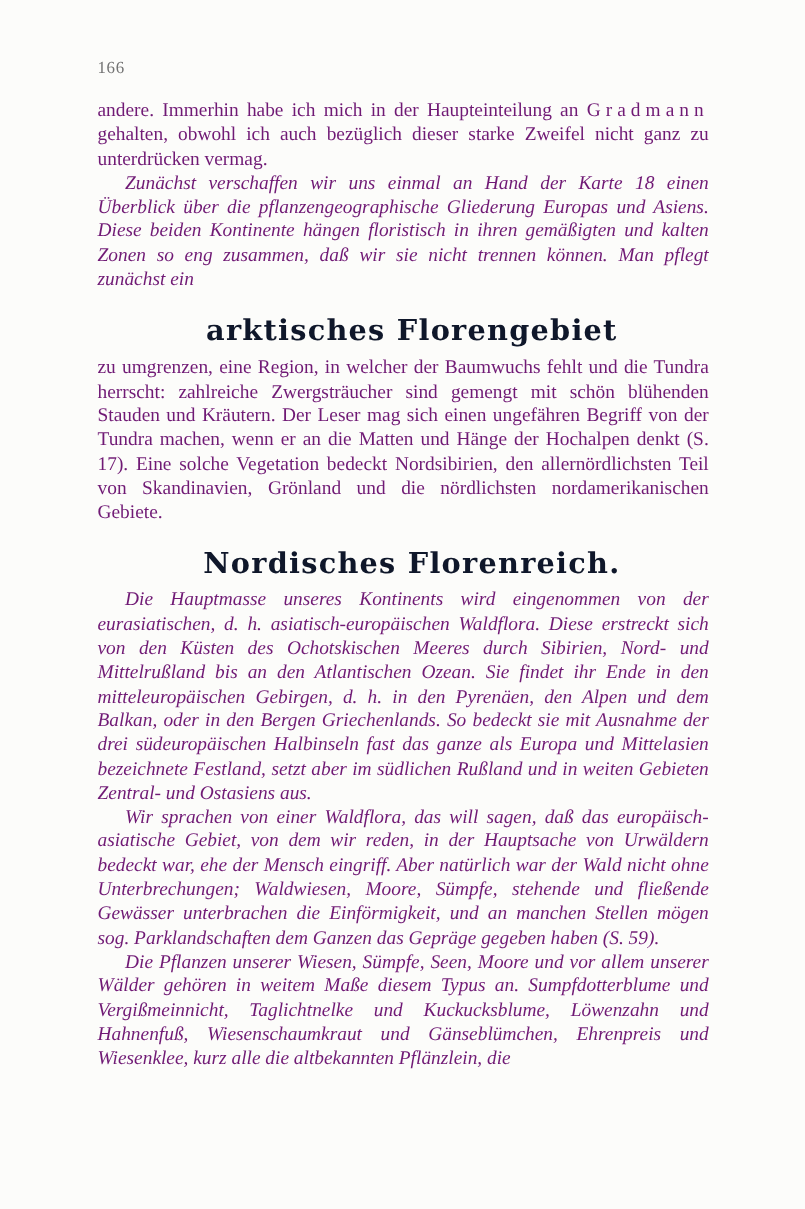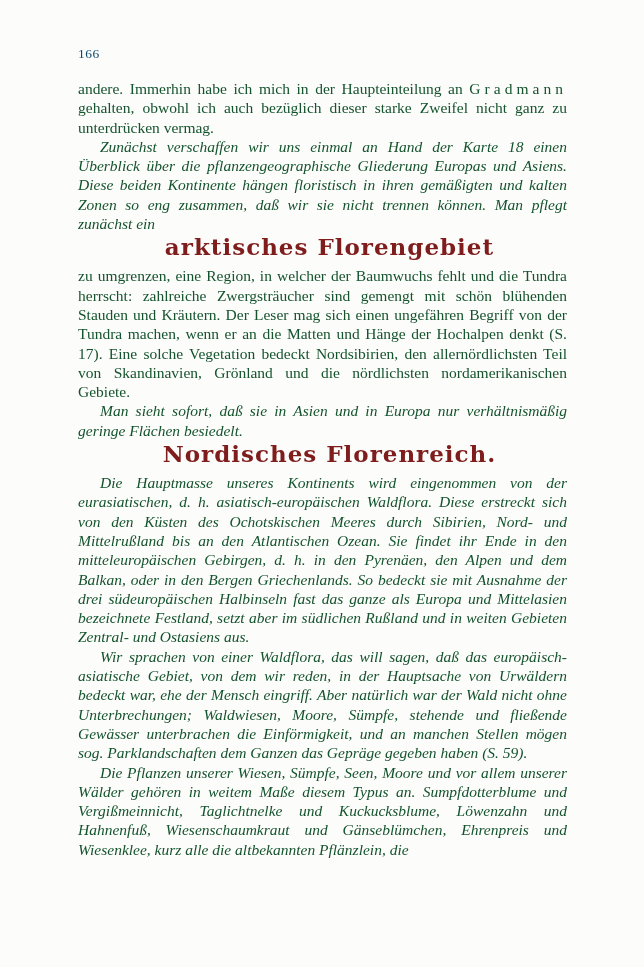--- a/index.html
+++ b/index.html
@@ -27,7 +27,7 @@
     height: 20px;
     font-size: 13.5px;
     letter-spacing: 0.5px;
-    color: #0c4a6e;
+    color: #737373;
     margin-bottom: 13px;
   }
   .page-number {

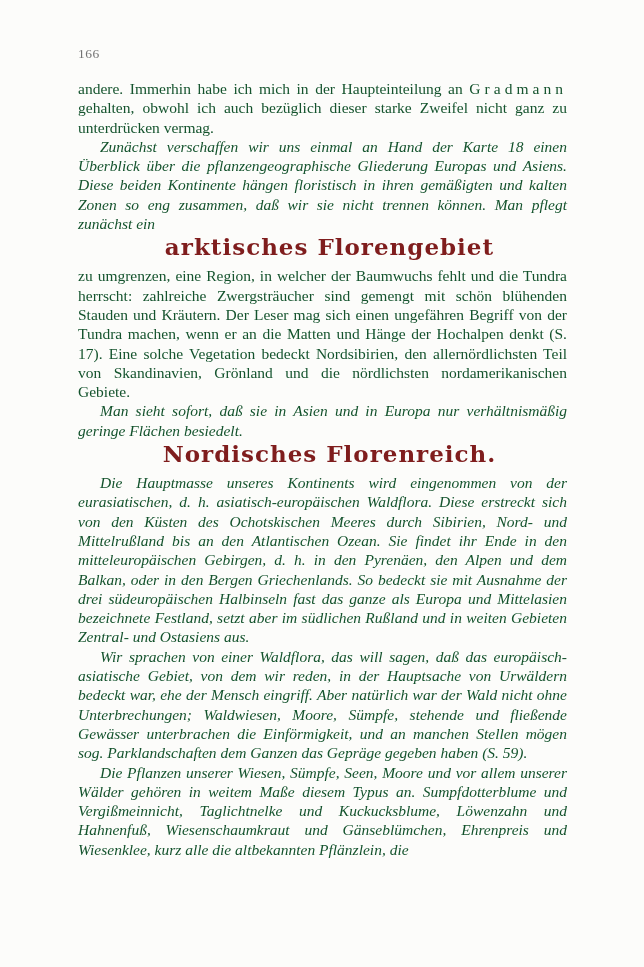--- a/index.html
+++ b/index.html
@@ -50,7 +50,7 @@
     text-align: justify;
     hyphens: auto;
     -webkit-hyphens: auto;
-    color: #14532d;
+    color: #701a75;
   }
   .para.indent {
     text-indent: 22px;

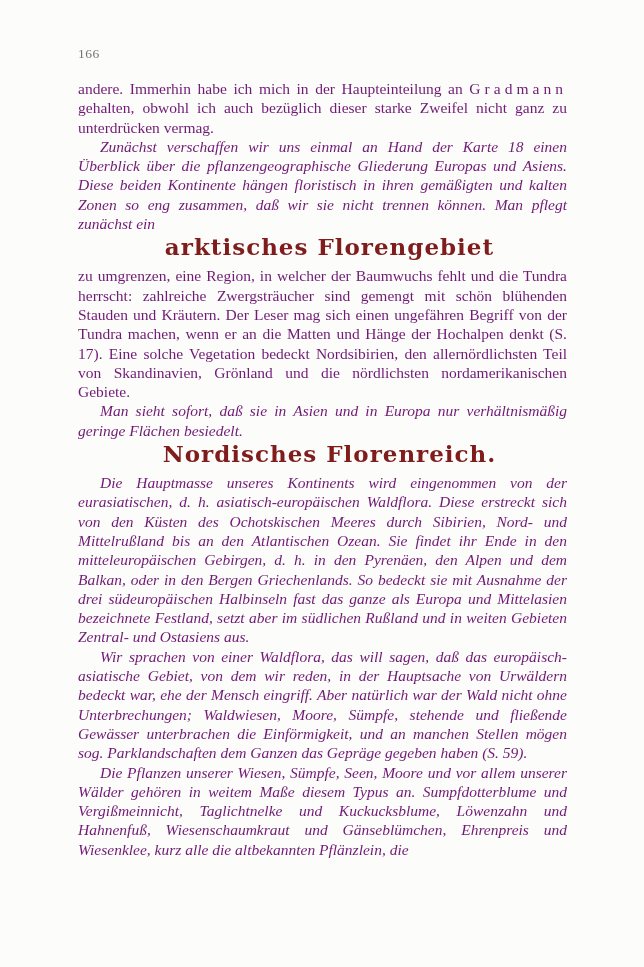--- a/index.html
+++ b/index.html
@@ -70,8 +70,8 @@
     font-size: 23px;
     line-height: 26px;
     letter-spacing: 1px;
-    color: #7f1d1d;
-    margin: 1px 0 6px 0;
+    color: #0f172a;
+    margin: 19px 0 6px 0;
     padding-left: 14px;
   }
 </style>

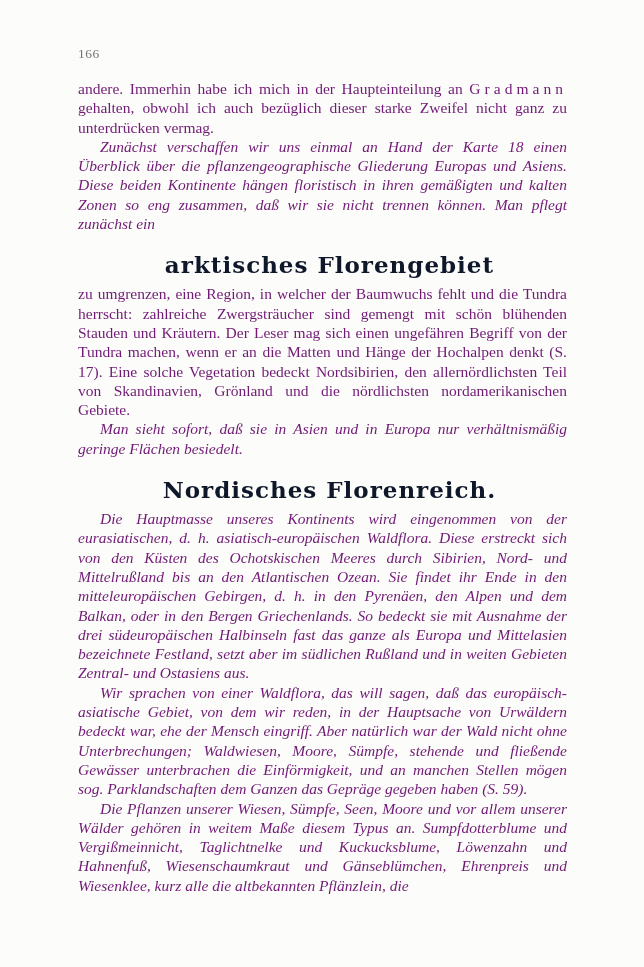--- a/index.html
+++ b/index.html
@@ -88,7 +88,6 @@
         <p class="para indent"><span>Zunächst verschaffen wir uns einmal an Hand der Karte 18 einen Überblick über die pflanzengeographische Gliederung Europas und Asiens.  Diese beiden Kontinente hängen floristisch in ihren gemäßigten und kalten Zonen so eng zusammen, daß wir sie nicht trennen können.  Man pflegt zunächst ein</span></p>
         <div class="section-heading">arktisches Florengebiet</div>
         <p class="para"><span>zu umgrenzen, eine Region, in welcher der Baumwuchs fehlt und die Tundra herrscht: zahlreiche Zwergsträucher sind gemengt mit schön blühenden Stauden und Kräutern.  Der Leser mag sich einen ungefähren Begriff von der Tundra machen, wenn er an die Matten und Hänge der Hochalpen denkt (S. 17).  Eine solche Vegetation bedeckt Nordsibirien, den allernördlichsten Teil von Skandinavien, Grönland und die nördlichsten nordamerikanischen Gebiete.</span></p>
-        <p class="para indent"><span>Man sieht sofort, daß sie in Asien und in Europa nur verhältnismäßig geringe Flächen besiedelt.</span></p>
         <div class="section-heading">Nordisches Florenreich.</div>
         <p class="para indent"><span>Die Hauptmasse unseres Kontinents wird eingenommen von der eurasiatischen, d. h. asiatisch-europäischen Waldflora.  Diese erstreckt sich von den Küsten des Ochotskischen Meeres durch Sibirien, Nord- und Mittelrußland bis an den Atlantischen Ozean.  Sie findet ihr Ende in den mitteleuropäischen Gebirgen, d. h. in den Pyrenäen, den Alpen und dem Balkan, oder in den Bergen Griechenlands.  So bedeckt sie mit Ausnahme der drei südeuropäischen Halbinseln fast das ganze als Europa und Mittelasien bezeichnete Festland, setzt aber im südlichen Rußland und in weiten Gebieten Zentral- und Ostasiens aus.</span></p>
         <p class="para indent"><span>Wir sprachen von einer Waldflora, das will sagen, daß das europäisch-asiatische Gebiet, von dem wir reden, in der Hauptsache von Urwäldern bedeckt war, ehe der Mensch eingriff.  Aber natürlich war der Wald nicht ohne Unterbrechungen; Waldwiesen, Moore, Sümpfe, stehende und fließende Gewässer unterbrachen die Einförmigkeit, und an manchen Stellen mögen sog. Parklandschaften dem Ganzen das Gepräge gegeben haben (S. 59).</span></p>

